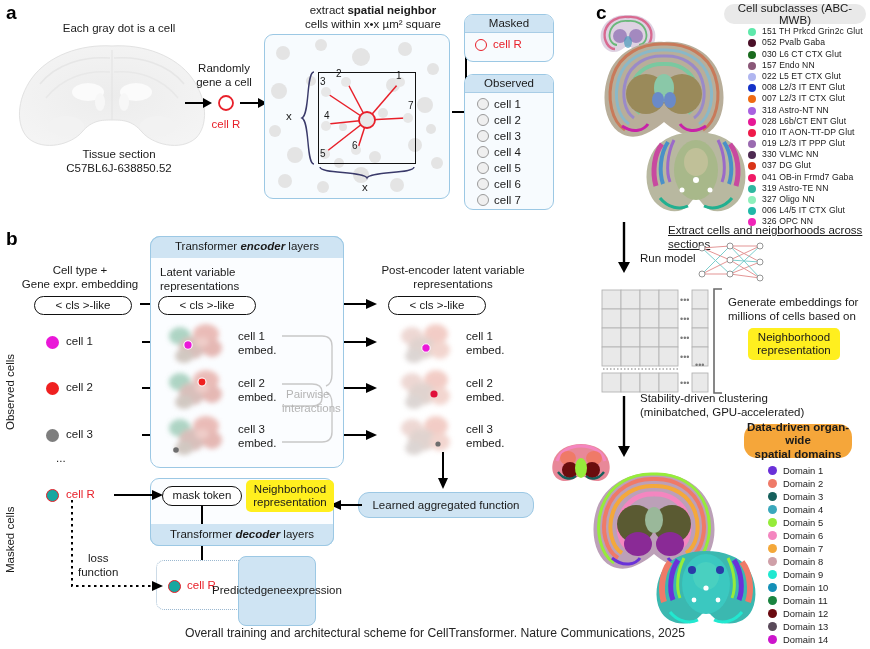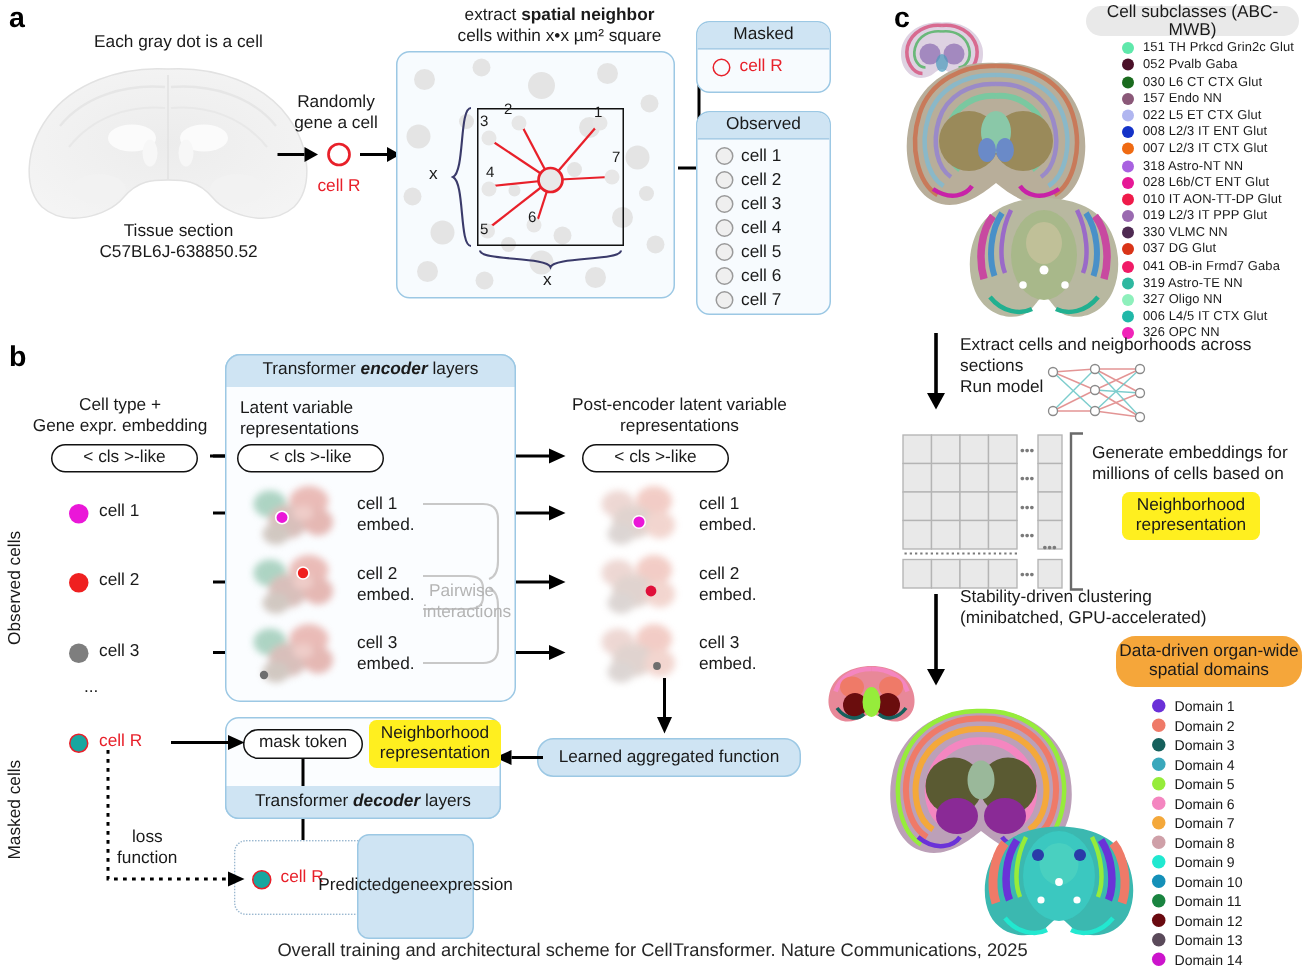--- a/index.html
+++ b/index.html
@@ -792,7 +792,7 @@
         <polygon points="1,40 7,51 13,40" fill="#000"></polygon>
       </svg>
   </div>
-  <div class="abs txt" style="left:640px; top:224px;">Extract cells and neigborhoods across sections</div>
+  <div class="abs txt" style="left:668px; top:224px;text-decoration:underline;">Extract cells and neigborhoods across sections</div>
   <div class="abs txt" style="left:640px; top:252px;">Run model</div>
 
   <div class="abs" style="left:696px; top:240px; width:72px; height:46px;">

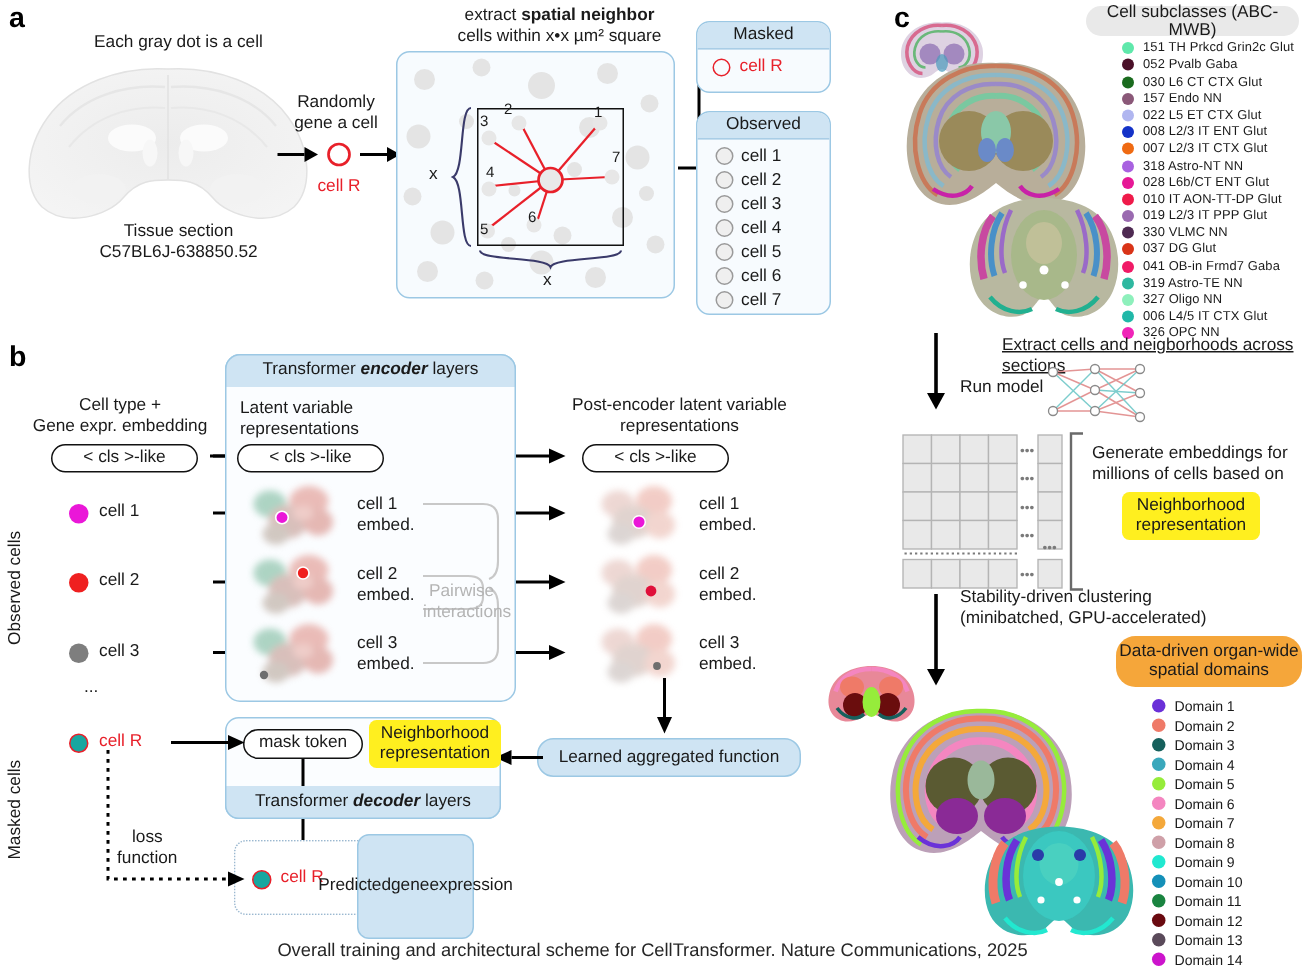--- a/index.html
+++ b/index.html
@@ -895,7 +895,7 @@
   <div class="abs txt" style="left:640px; top:392px;">Stability-driven clustering</div>
   <div class="abs txt" style="left:640px; top:406px;">(minibatched, GPU-accelerated)</div>
 
-  <div class="abs orangebox" style="left:744px; top:424px; width:124px; height:34px;">
+  <div class="abs orangebox" style="left:744px; top:424px; width:108px; height:34px;font-weight:bold;">
     <div>Data-driven organ-wide</div>
     <div>spatial domains</div>
   </div>

